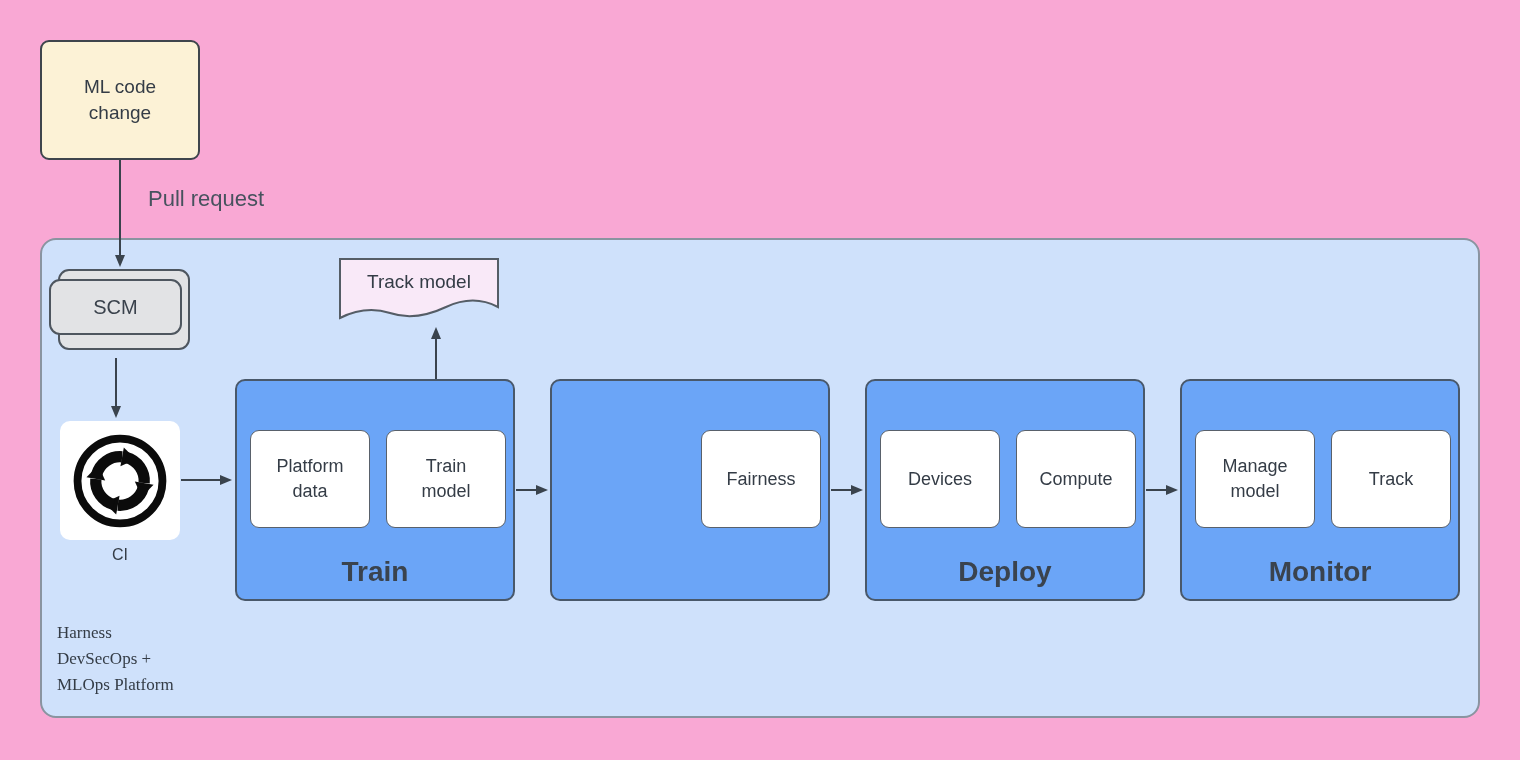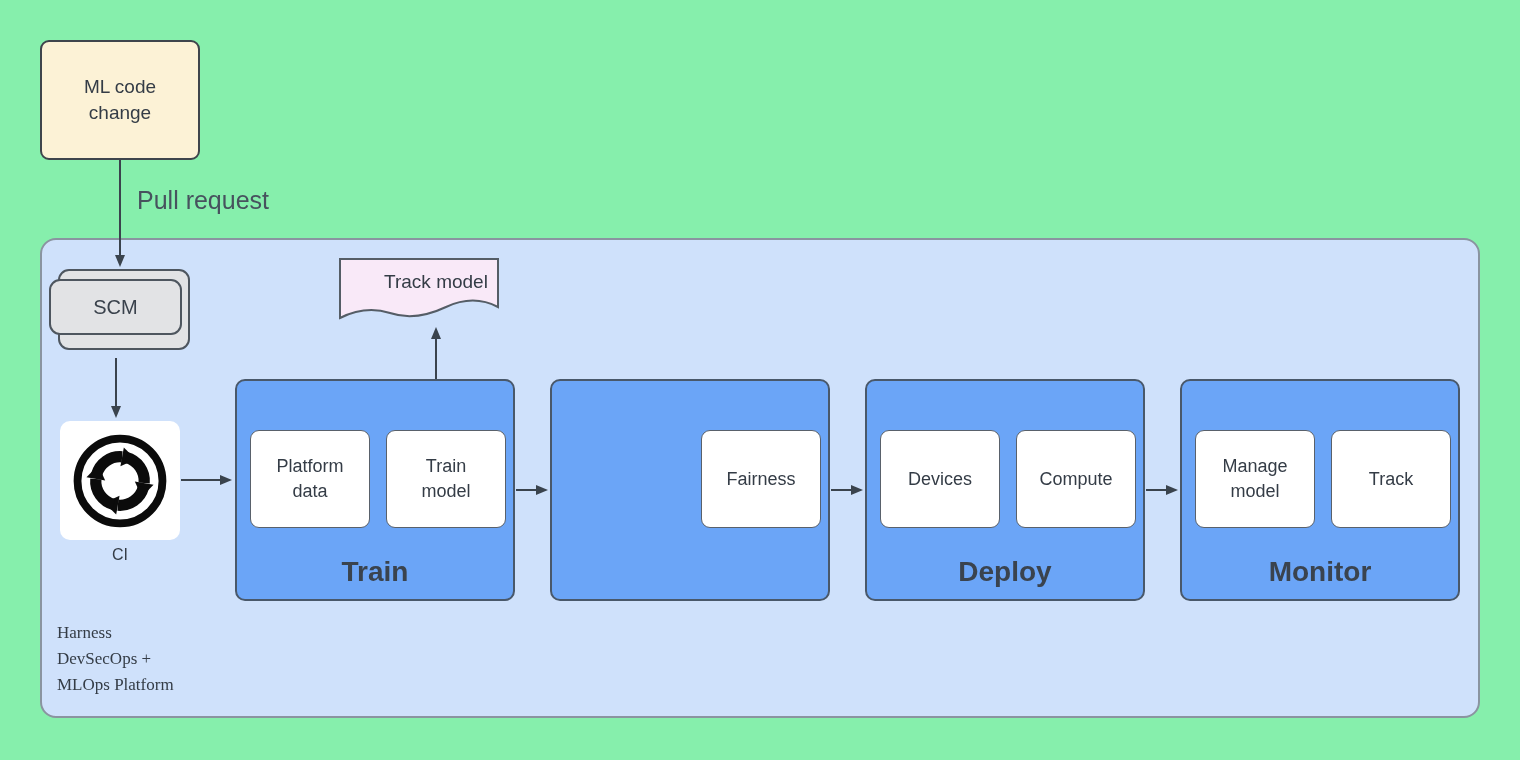--- a/index.html
+++ b/index.html
@@ -9,7 +9,7 @@
     overflow: hidden;
     font-family: "Liberation Sans", sans-serif;
   }
-  .canvas { position: relative; width: 1520px; height: 760px; background: #86efac; }
+  .canvas { position: relative; width: 1520px; height: 760px; background: #f9a8d4; }
 
   .pre { white-space: pre-line; }
 

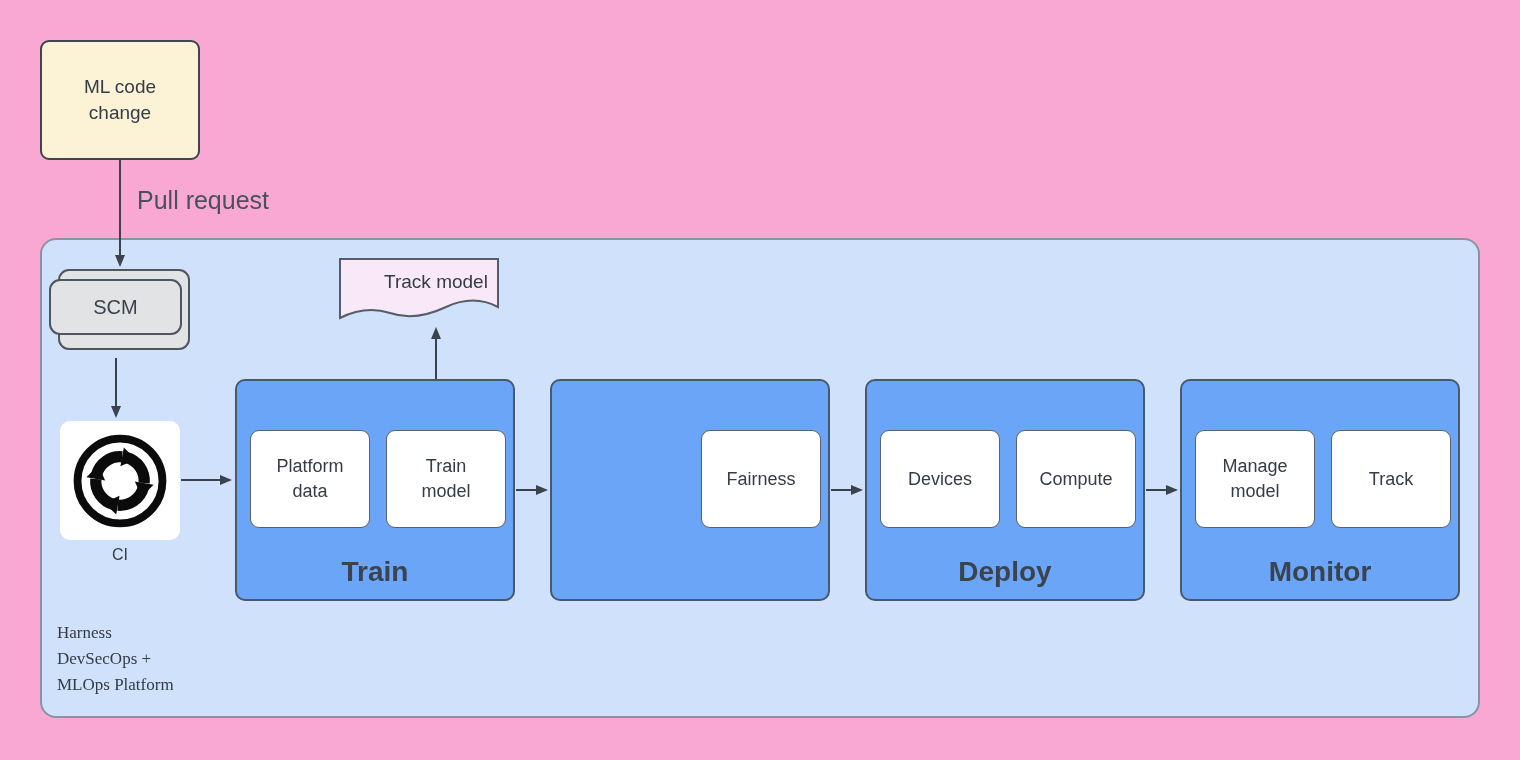--- a/index.html
+++ b/index.html
@@ -24,8 +24,8 @@
 
   
   .edge-label {
-    position: absolute; left: 137px; top: 186px;
-    font-size: 25px; color: #47525E;
+    position: absolute; left: 148px; top: 186px;
+    font-size: 22px; color: #47525E;
   }
 
   

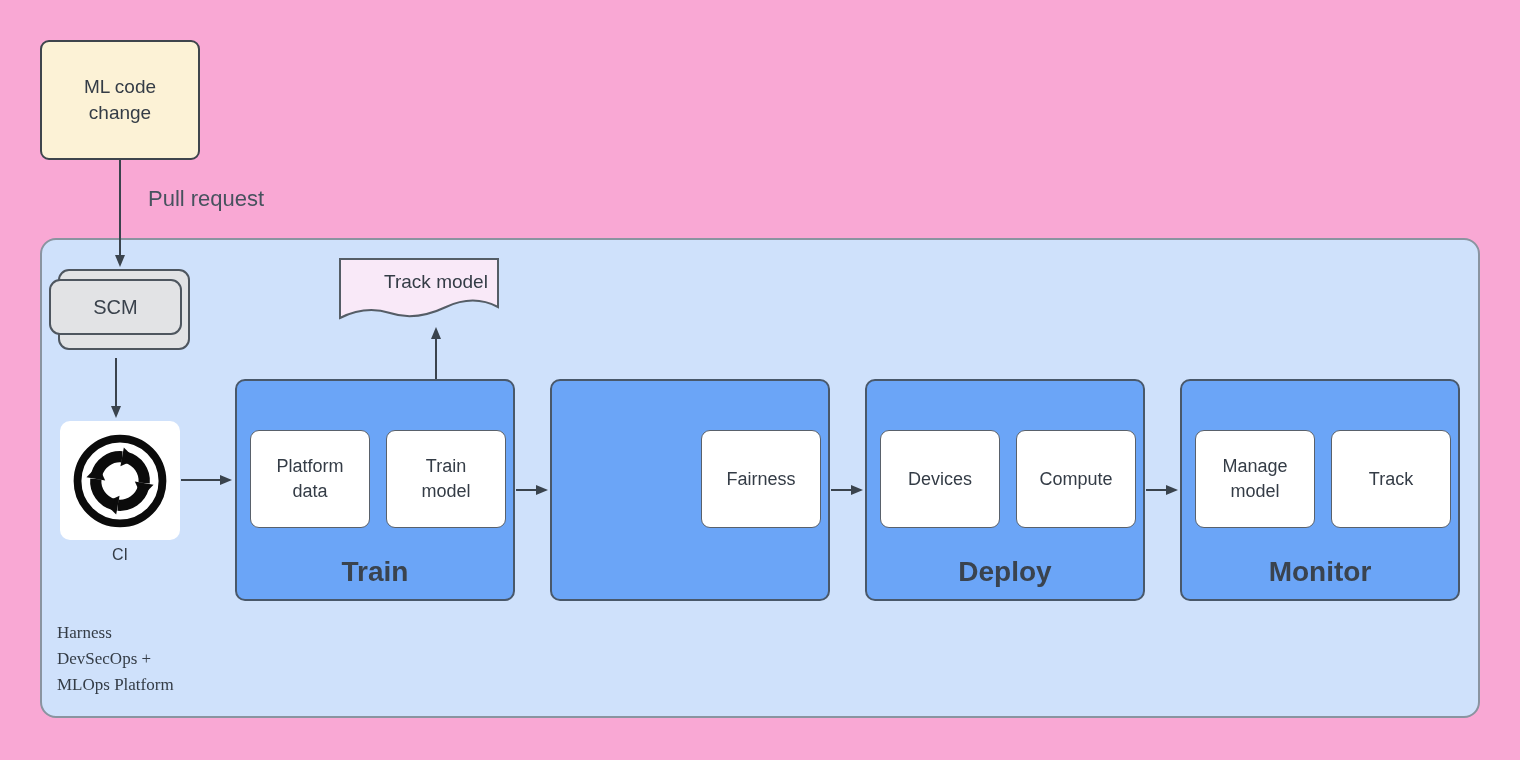--- a/index.html
+++ b/index.html
@@ -69,7 +69,7 @@
   .doc svg { position: absolute; left: 0; top: 0; }
   .doc .label {
     position: absolute; left: 0; top: 13px; width: 100%;
-    text-align: center; font-size: 19px; color: #343C46; padding-left: 17px;
+    text-align: center; font-size: 19px; color: #343C46;
   }
 
   

